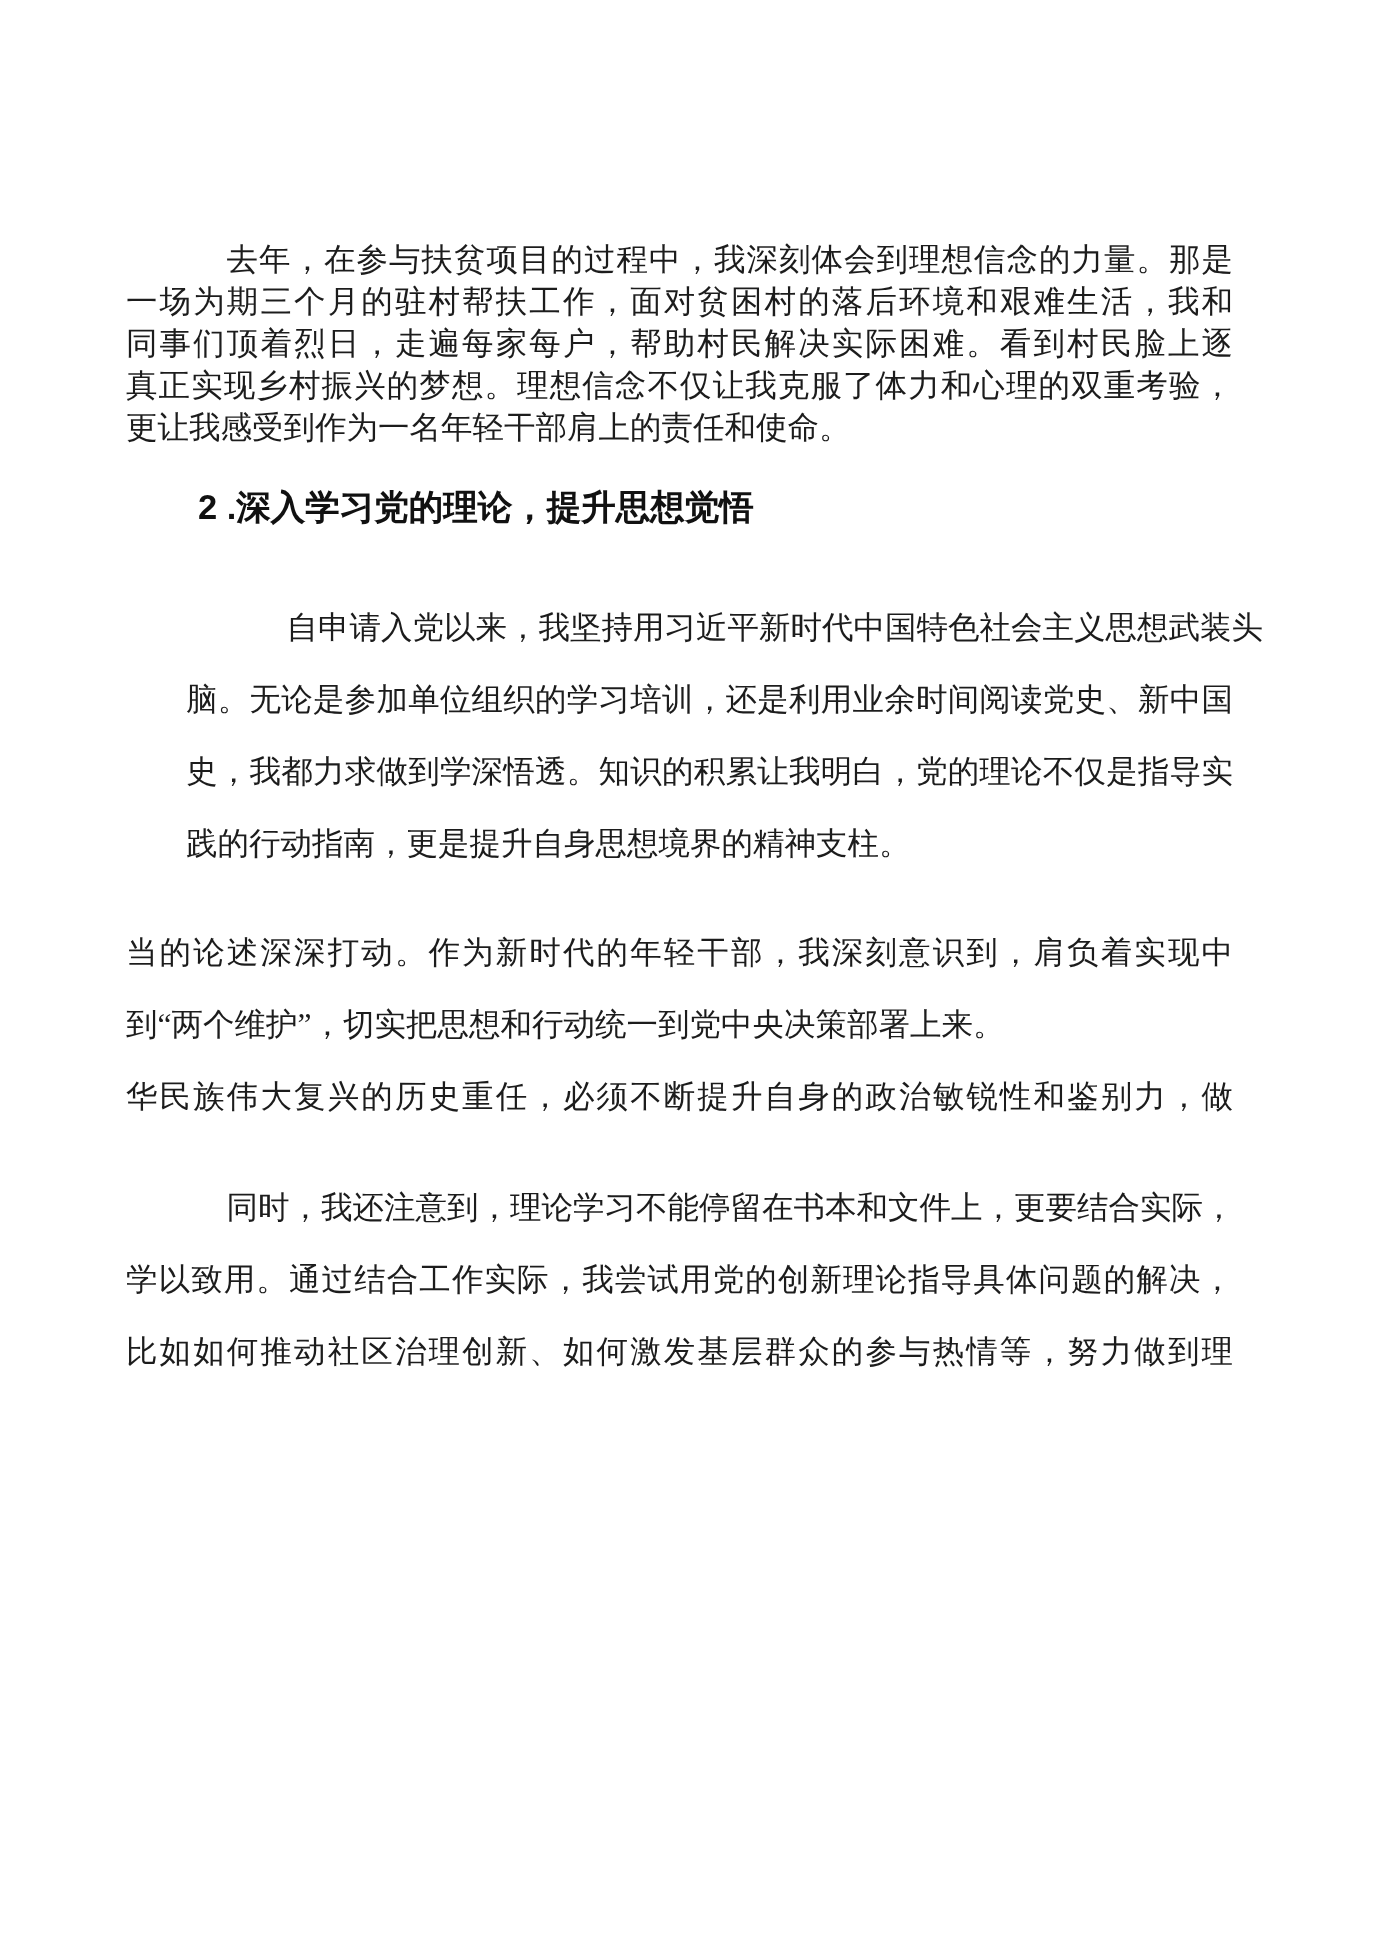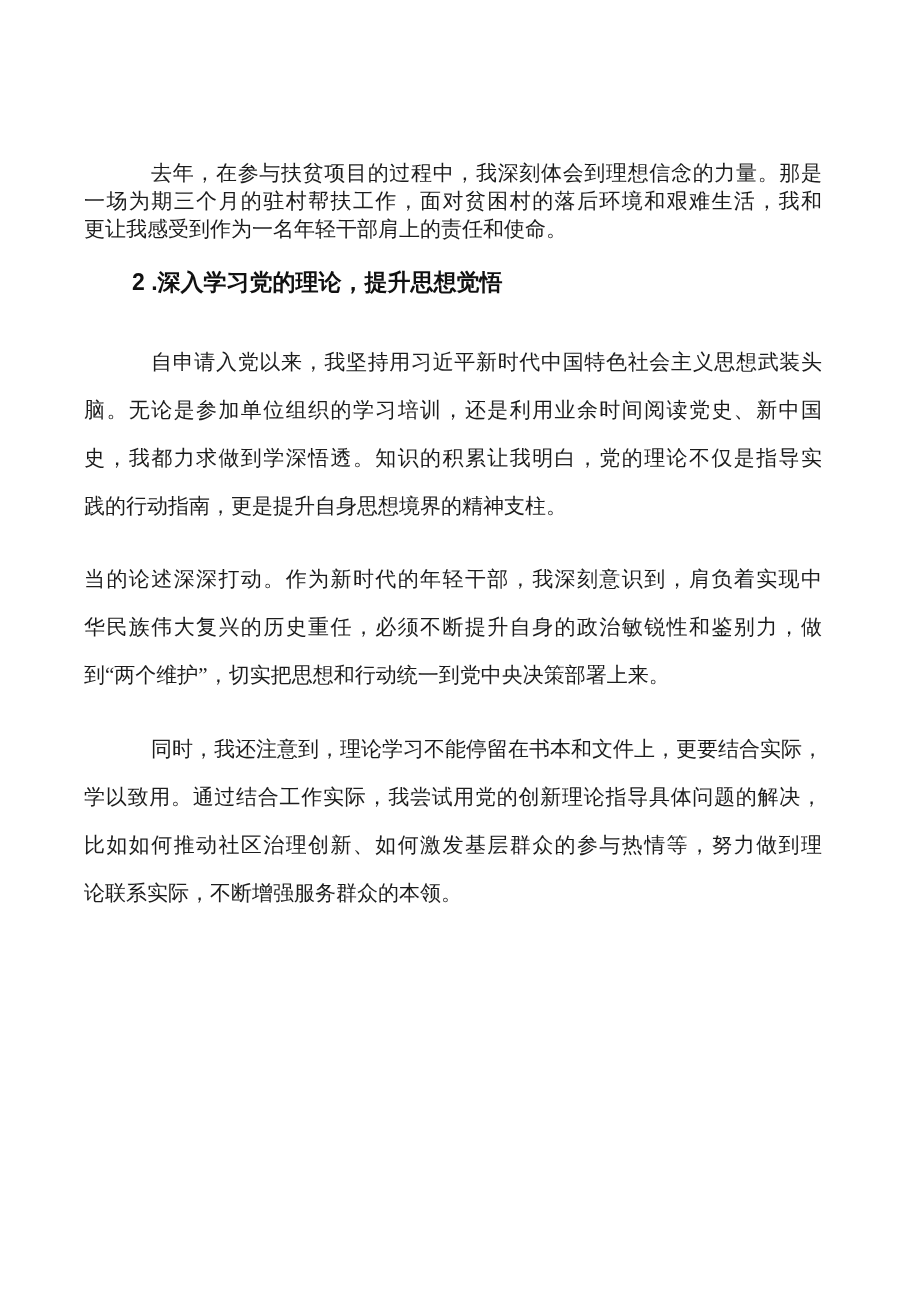--- a/index.html
+++ b/index.html
@@ -66,6 +66,7 @@
     <div class="para p1">
       <div class="line indent">去年，在参与扶贫项目的过程中，我深刻体会到理想信念的力量。那是</div>
       <div class="line">一场为期三个月的驻村帮扶工作，面对贫困村的落后环境和艰难生活，我和</div>
+      <div class="line">同事们顶着烈日，走遍每家每户，帮助村民解决实际困难。看到村民脸上逐</div>
       <div class="line last">更让我感受到作为一名年轻干部肩上的责任和使命。</div>
     </div>
 

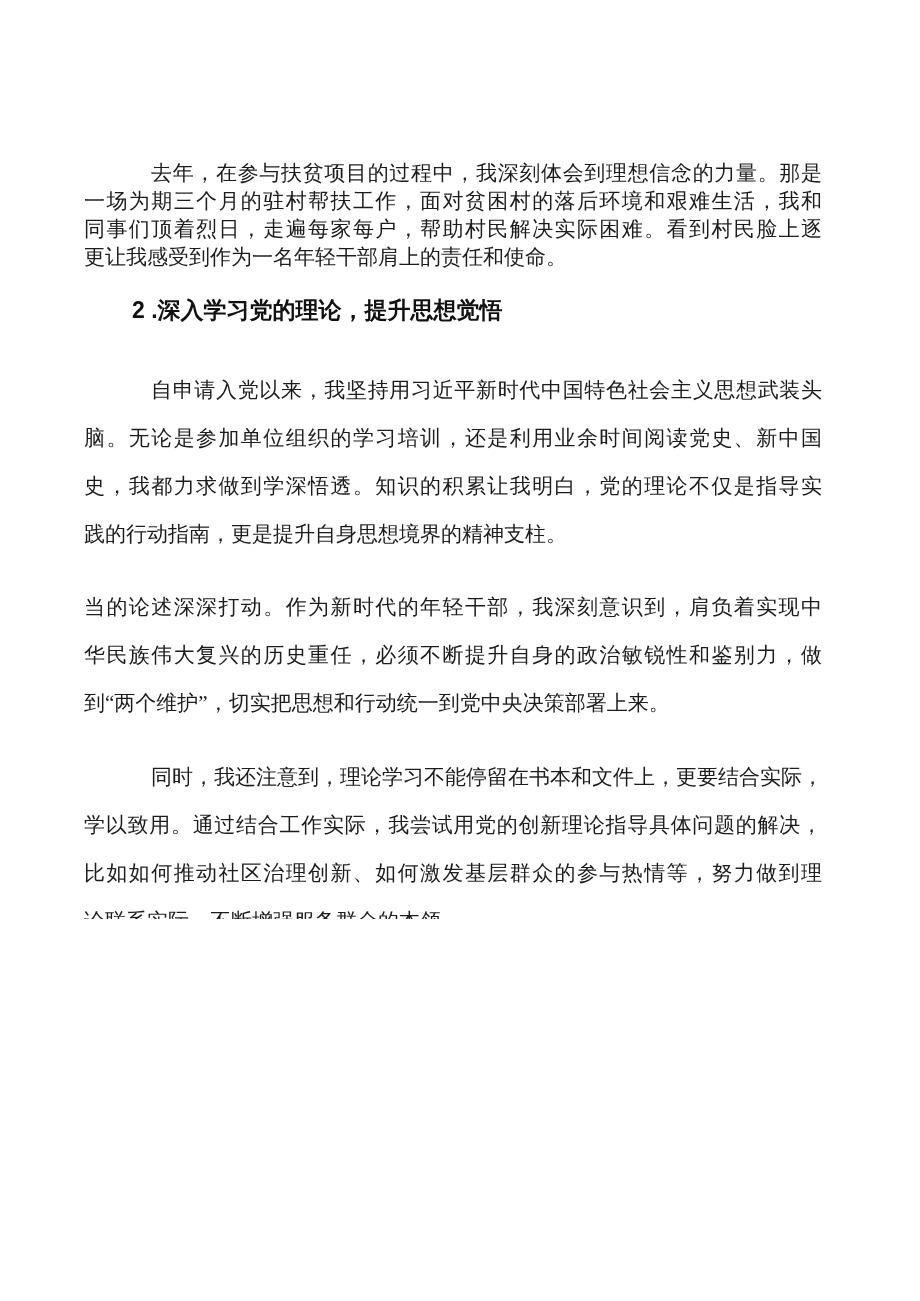--- a/index.html
+++ b/index.html
@@ -67,6 +67,7 @@
       <div class="line indent">去年，在参与扶贫项目的过程中，我深刻体会到理想信念的力量。那是</div>
       <div class="line">一场为期三个月的驻村帮扶工作，面对贫困村的落后环境和艰难生活，我和</div>
       <div class="line">同事们顶着烈日，走遍每家每户，帮助村民解决实际困难。看到村民脸上逐</div>
+      <div class="line">真正实现乡村振兴的梦想。理想信念不仅让我克服了体力和心理的双重考验，</div>
       <div class="line last">更让我感受到作为一名年轻干部肩上的责任和使命。</div>
     </div>
 

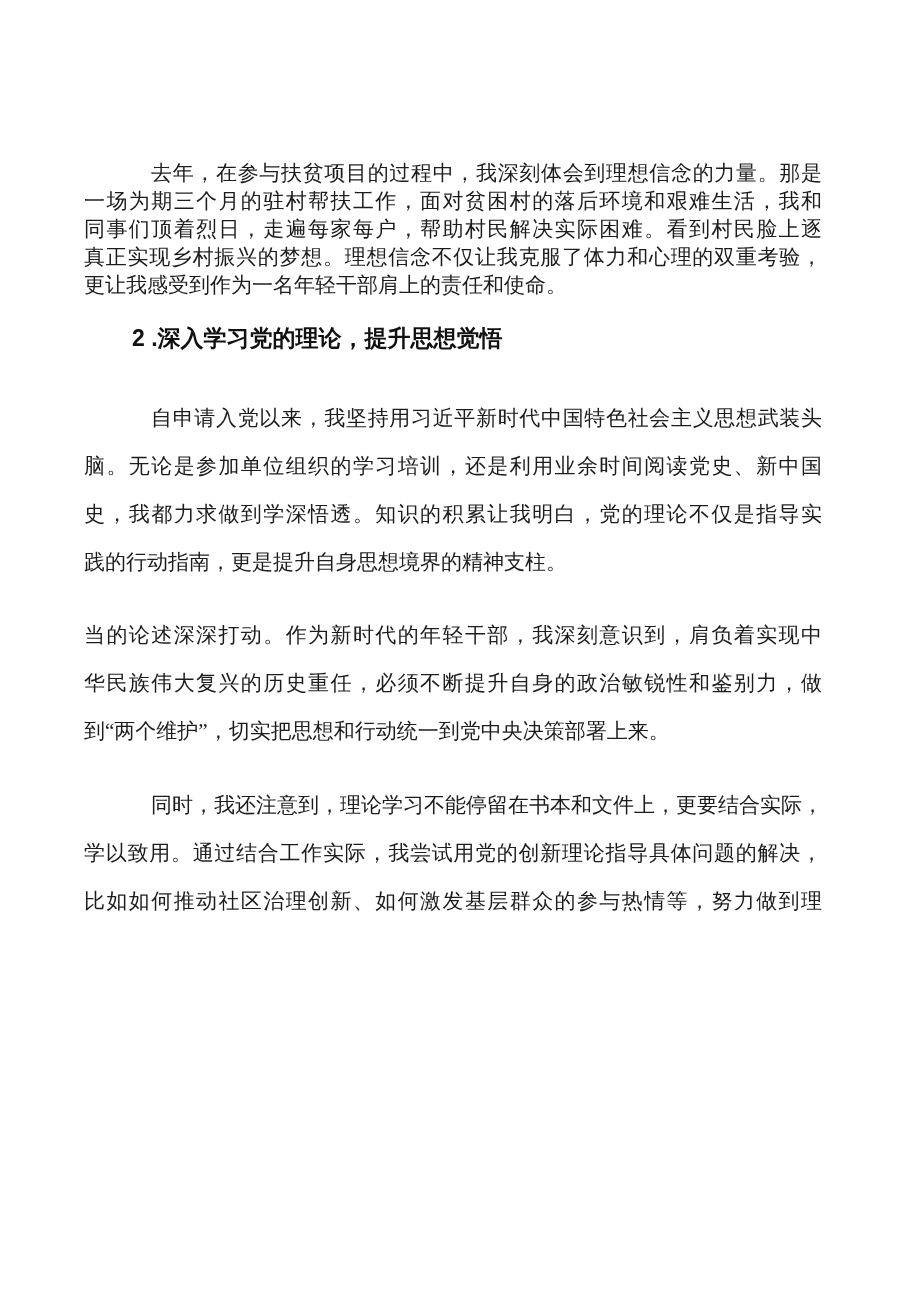--- a/index.html
+++ b/index.html
@@ -53,7 +53,7 @@
     font-size: 21px;
     line-height: 48px;
   }
-  .p2 { margin-top: 41px; }
+  .p2 { margin-top: 41px; margin-left: 40px; }
   .p3 { margin-top: 25px; }
   .p4 { margin-top: 26px; font-family: Liberation Serif, serif; }
 </style>

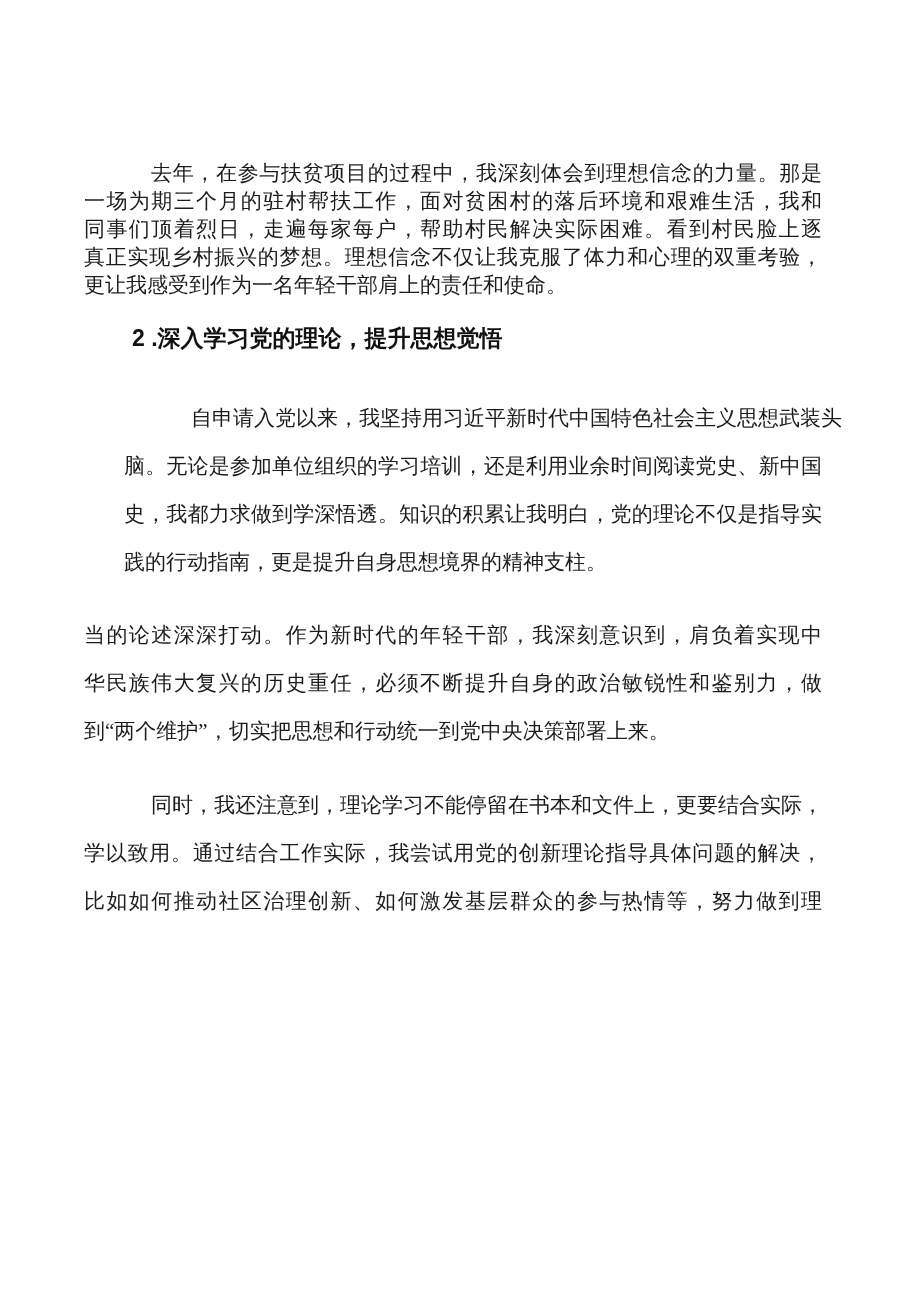--- a/index.html
+++ b/index.html
@@ -82,8 +82,8 @@
 
     <div class="para loose p3">
       <div class="line">当的论述深深打动。作为新时代的年轻干部，我深刻意识到，肩负着实现中</div>
+      <div class="line last">到“两个维护”，切实把思想和行动统一到党中央决策部署上来。</div>
       <div class="line">华民族伟大复兴的历史重任，必须不断提升自身的政治敏锐性和鉴别力，做</div>
-      <div class="line last">到“两个维护”，切实把思想和行动统一到党中央决策部署上来。</div>
     </div>
 
     <div class="para loose p4">

